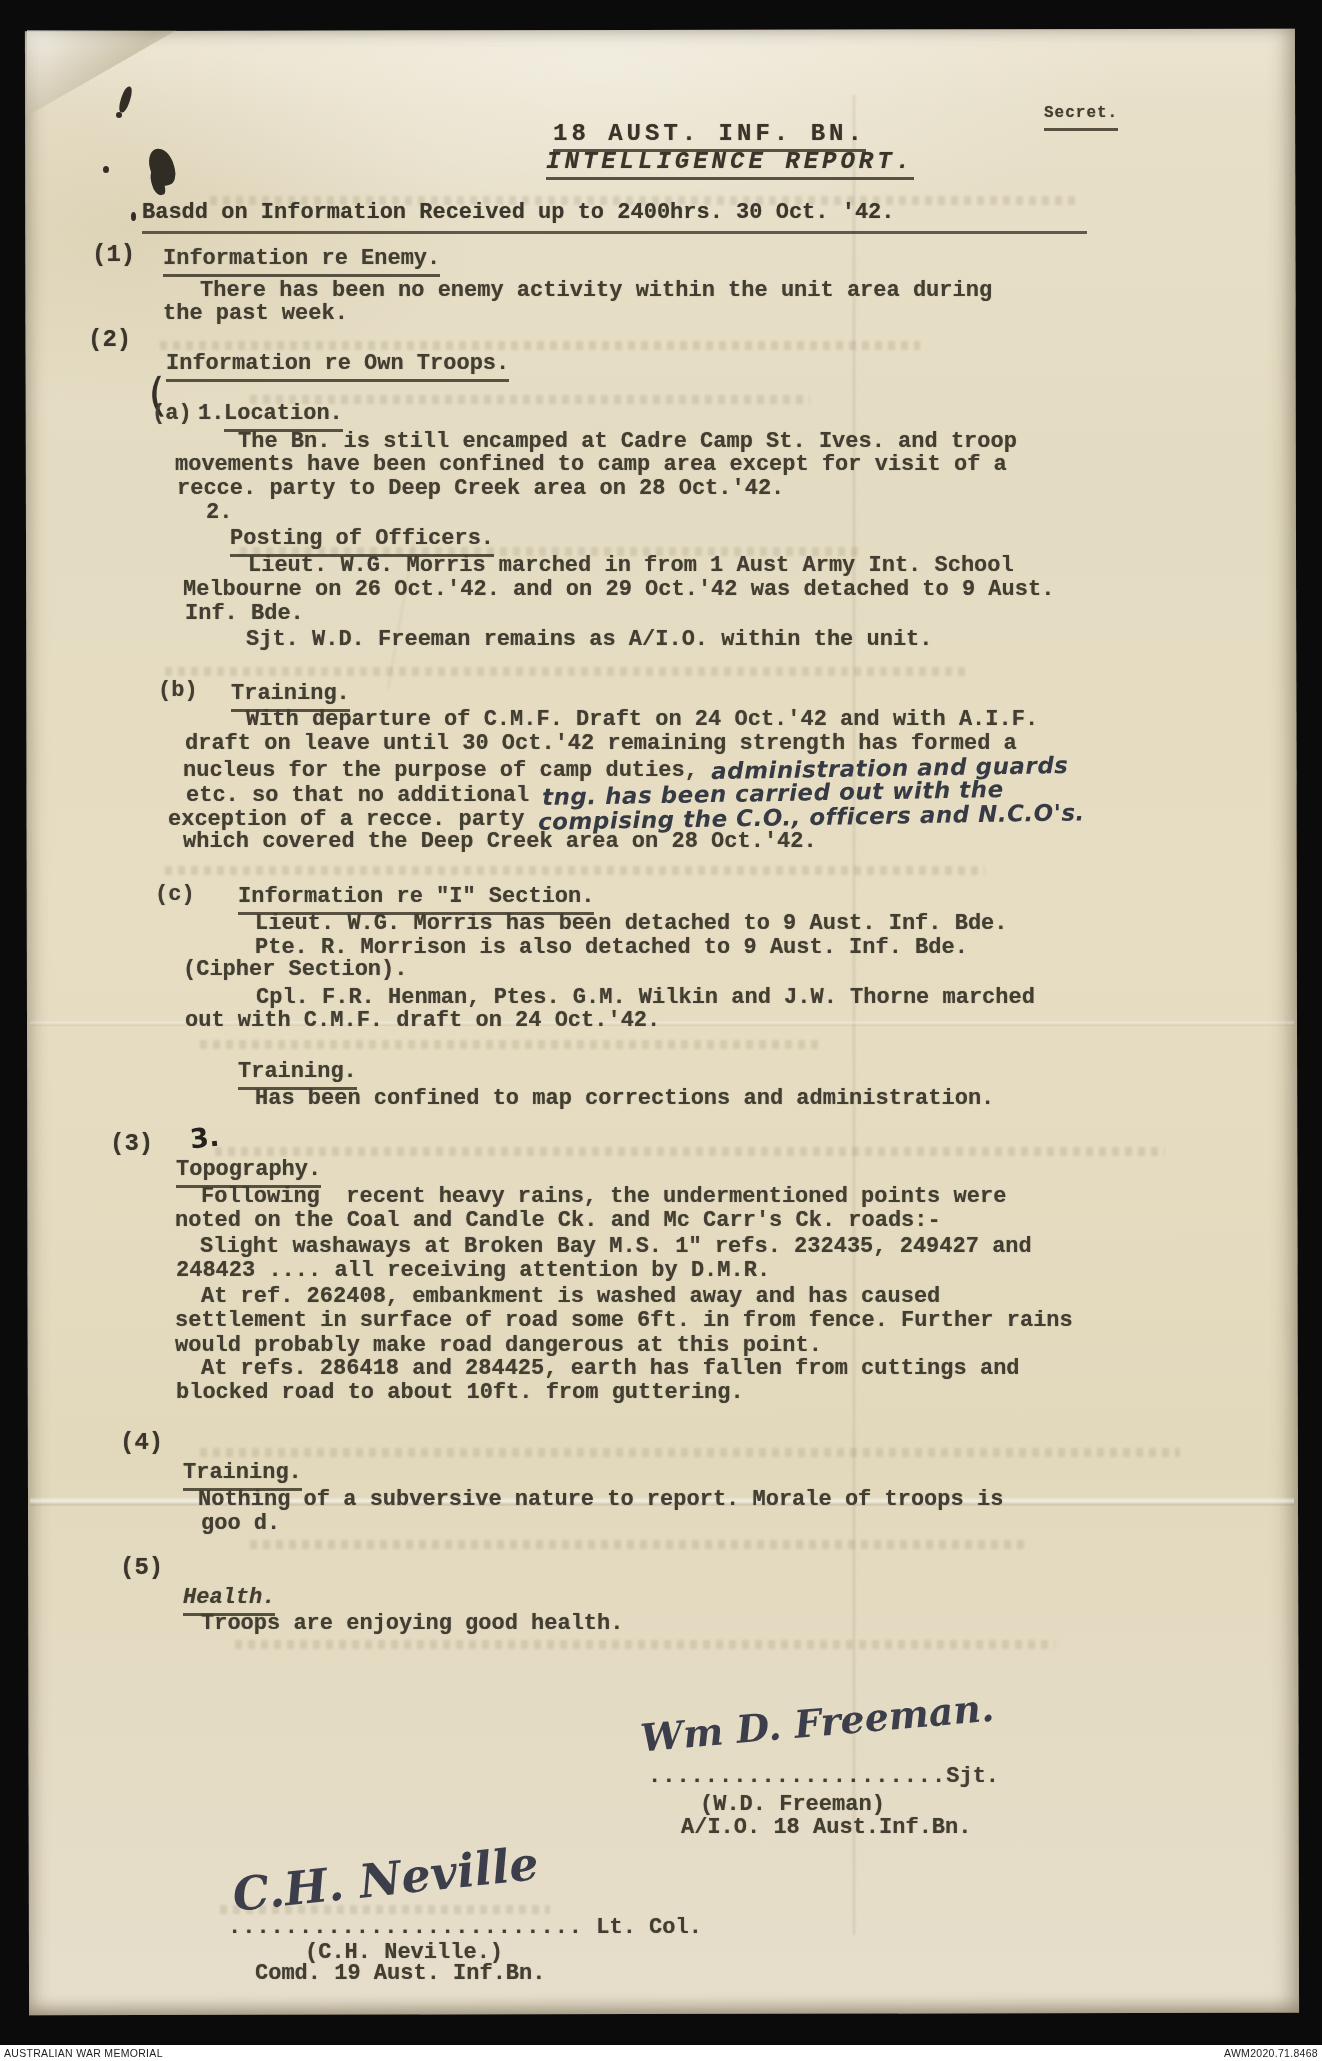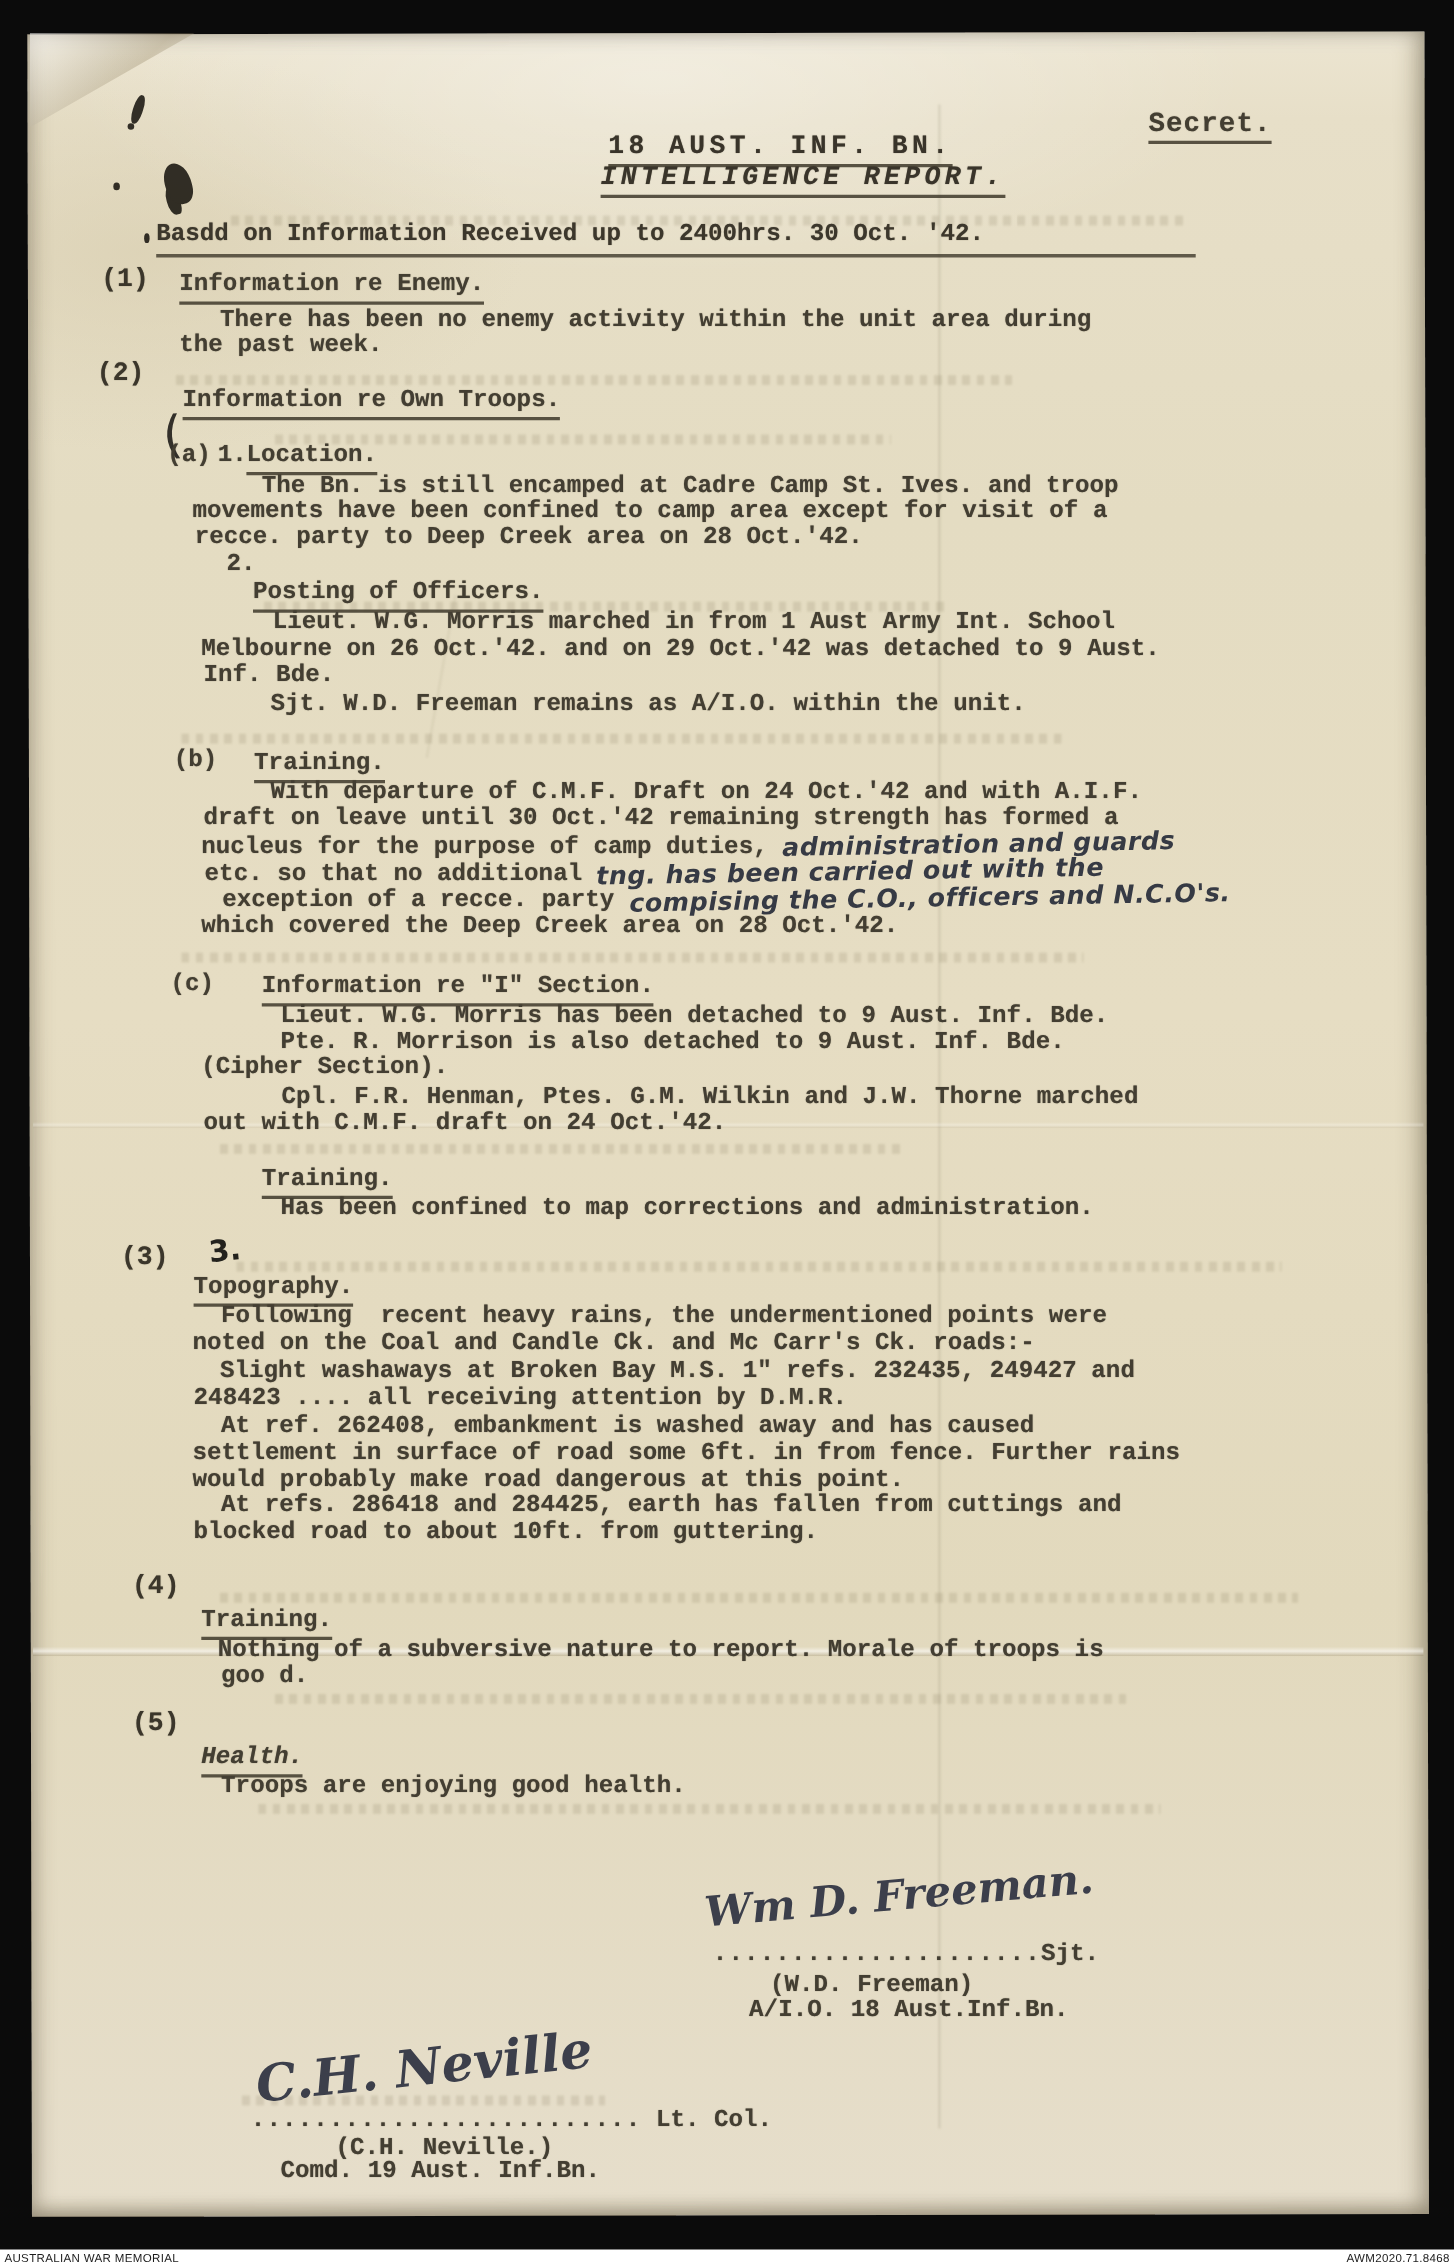--- a/index.html
+++ b/index.html
@@ -81,7 +81,7 @@
 <div class="ghost" style="left:235px;top:1640px;width:820px;"></div>
 <div class="ghost" style="left:220px;top:1905px;width:330px;"></div>
 
-<div class="line u" style="left:1044px;top:100px;font-size:25px;letter-spacing:1px;">Secret.</div>
+<div class="line u" style="left:1044px;top:100px;font-size:16px;letter-spacing:1px;">Secret.</div>
 <div class="line title u" style="left:553px;top:121px;">18 AUST. INF. BN.</div>
 <div class="line title u" style="left:546px;top:149px;font-style:italic;">INTELLIGENCE REPORT.</div>
 <div class="line based" style="left:142px;top:200px;width:945px;">Basdd on Information Received up to 2400hrs. 30 Oct. '42.</div>

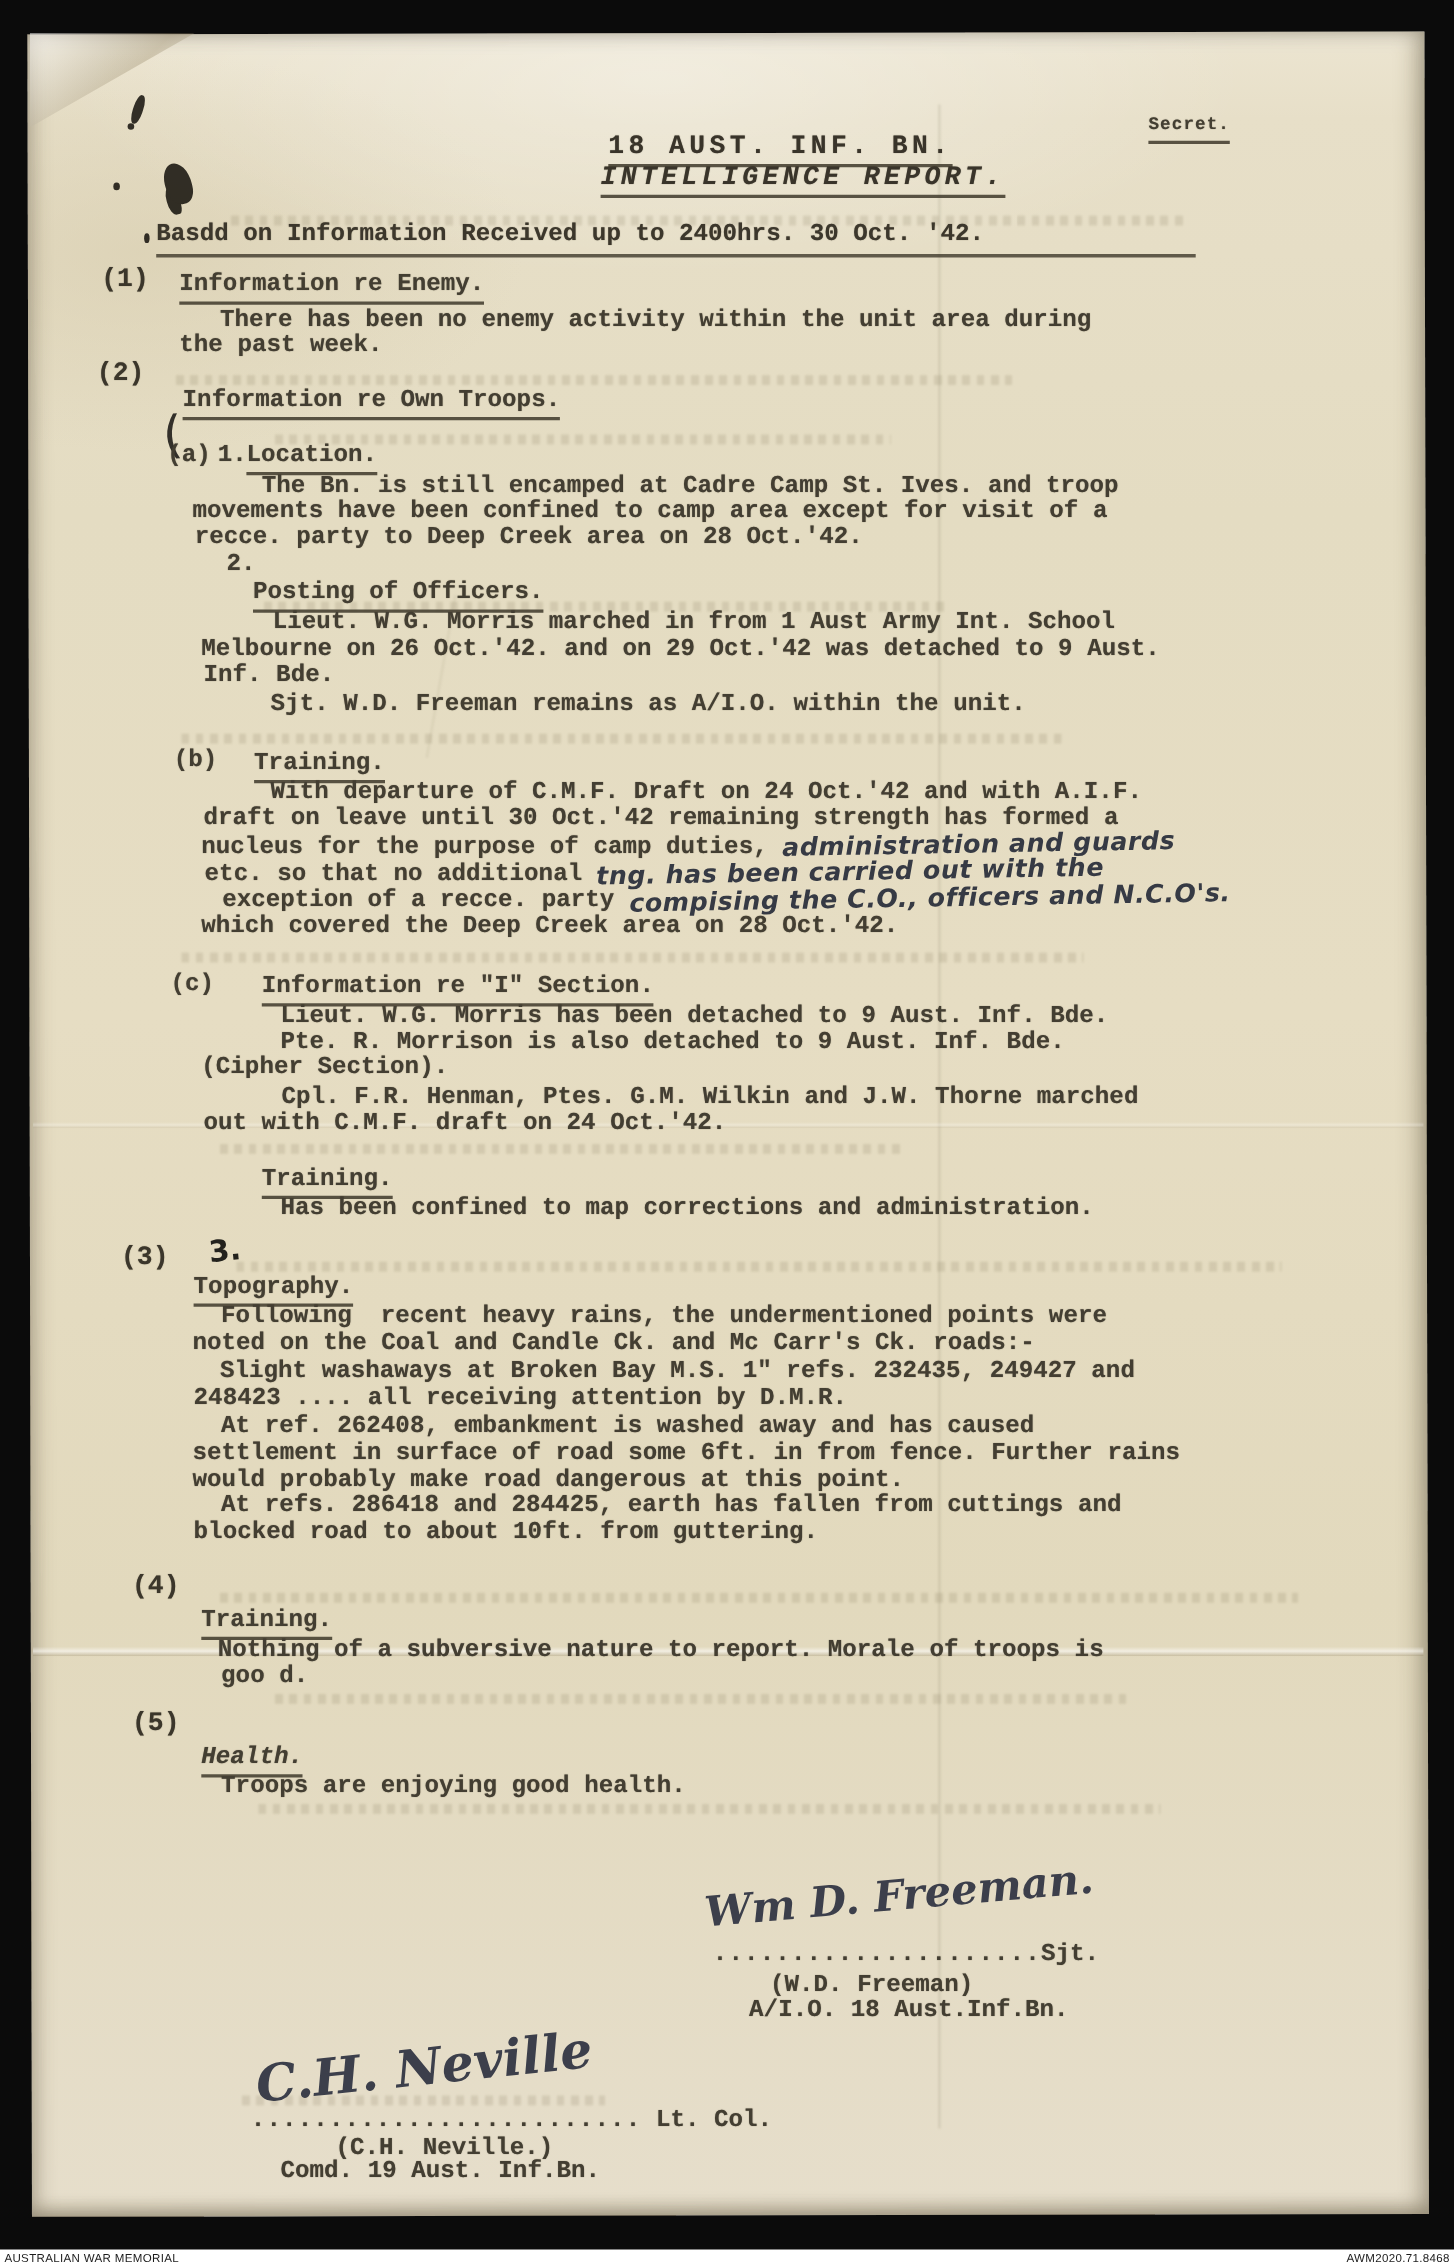--- a/index.html
+++ b/index.html
@@ -114,7 +114,7 @@
 <div class="line" style="left:185px;top:731px;">draft on leave until 30 Oct.'42 remaining strength has formed a</div>
 <div class="line" style="left:183px;top:755px;"><span>nucleus for the purpose of camp duties, </span><span class="hand">administration and guards</span></div>
 <div class="line" style="left:186px;top:780px;"><span>etc. so that no additional </span><span class="hand">tng. has been carried out with the</span></div>
-<div class="line" style="left:202px;top:804px;text-align:center;"><span>exception of a recce. party </span><span class="hand">compising the C.O., officers and N.C.O's.</span></div>
+<div class="line" style="left:168px;top:804px;text-align:center;"><span>exception of a recce. party </span><span class="hand">compising the C.O., officers and N.C.O's.</span></div>
 <div class="line" style="left:183px;top:829px;">which covered the Deep Creek area on 28 Oct.'42.</div>
 
 <div class="line" style="left:155px;top:882px;">(c)</div>

